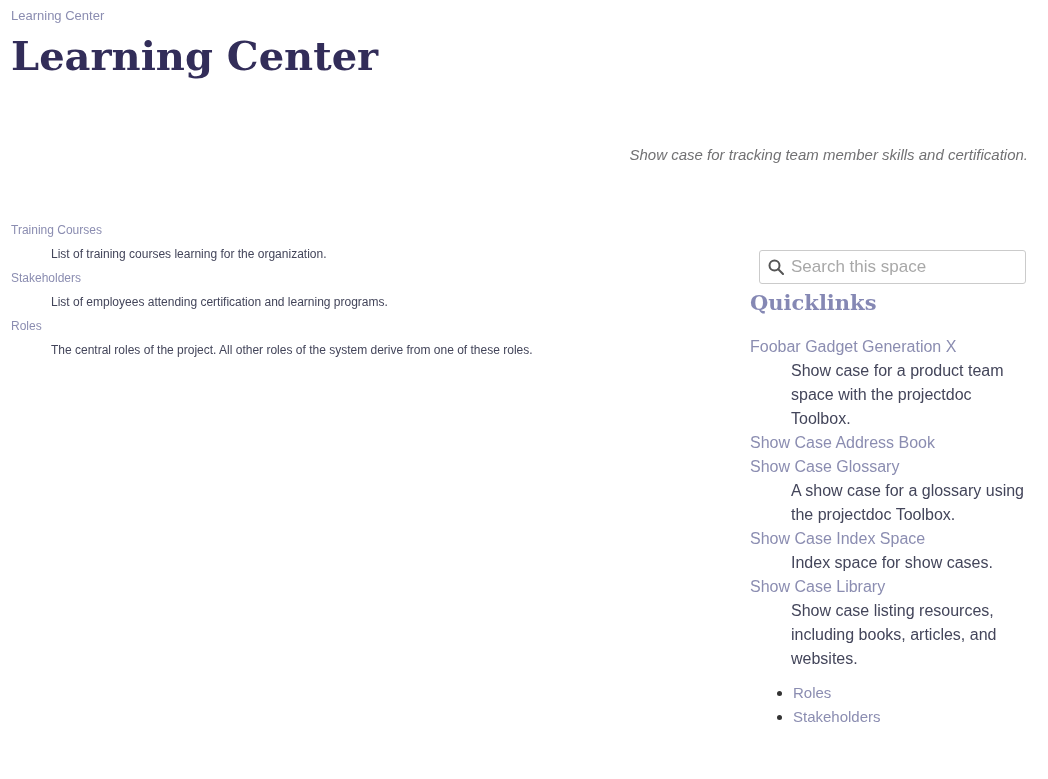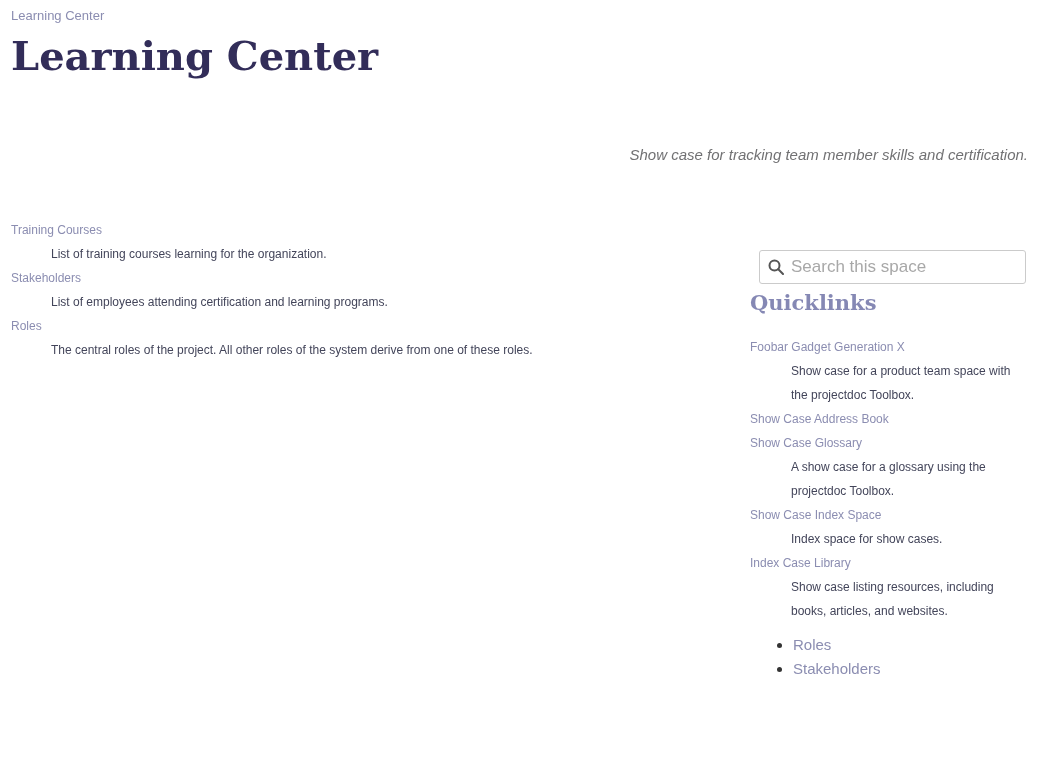--- a/index.html
+++ b/index.html
@@ -58,7 +58,7 @@
     font-weight:700;font-size:21px;line-height:34px;
     color:var(--c-quicklinks);
   }
-  .side-list{margin-top:15px;font-size:12px;line-height:24px;}
+  .side-list{margin-top:15px;font-size:16px;line-height:24px;}
   .side-list .doc-desc{margin-left:41px;}
   .bullet-list{margin:10px 0 0 0;padding:0 0 0 43px;font-size:15px;line-height:24px;}
   .bullet-list li{color:#333333;}

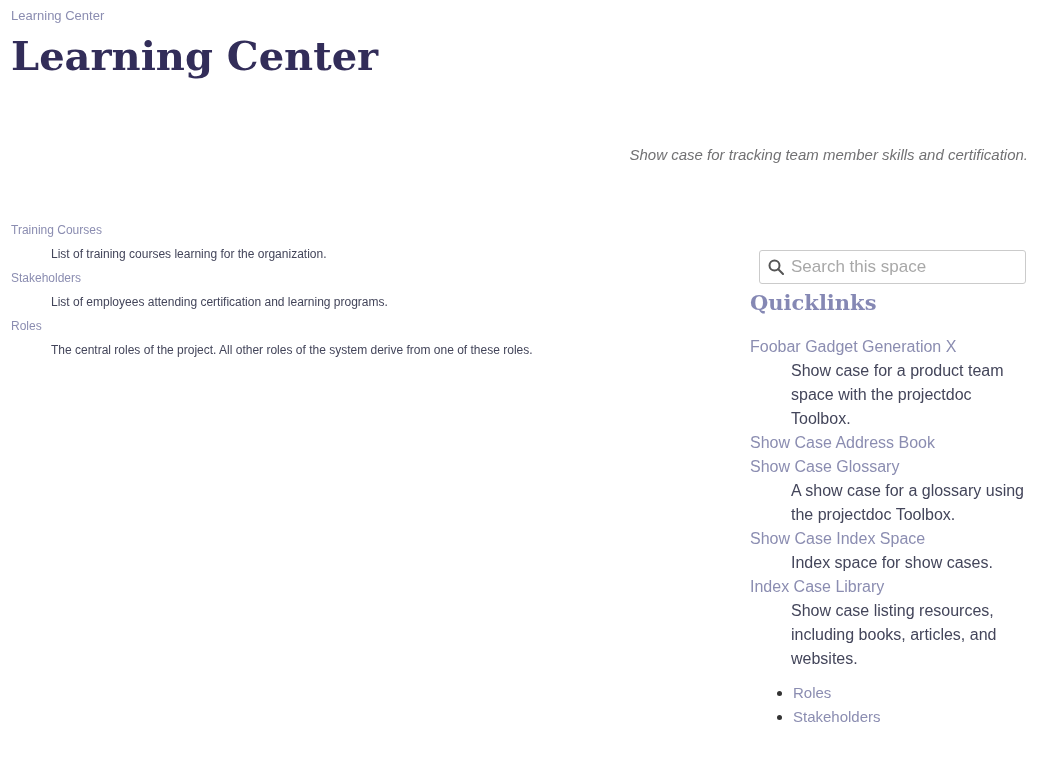--- a/index.html
+++ b/index.html
@@ -118,7 +118,7 @@
         <a href="#" class="doc-link">Show Case Index Space</a>
         <div class="doc-desc">Index space for show cases.</div>
 
-        <a href="#" class="doc-link">Index Case Library</a>
+        <a href="#" class="doc-link">Show Case Library</a>
         <div class="doc-desc">Show case listing resources, including books, articles, and websites.</div>
       </div>
 

